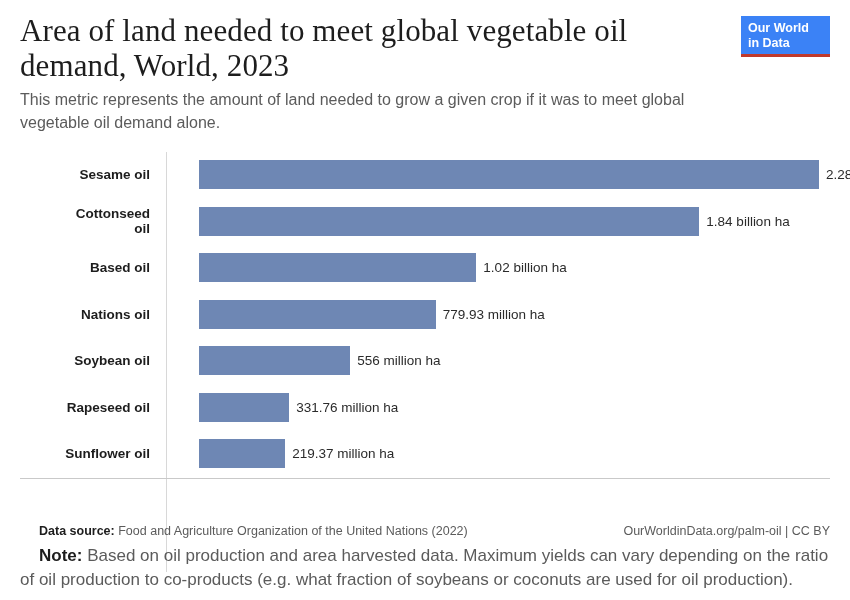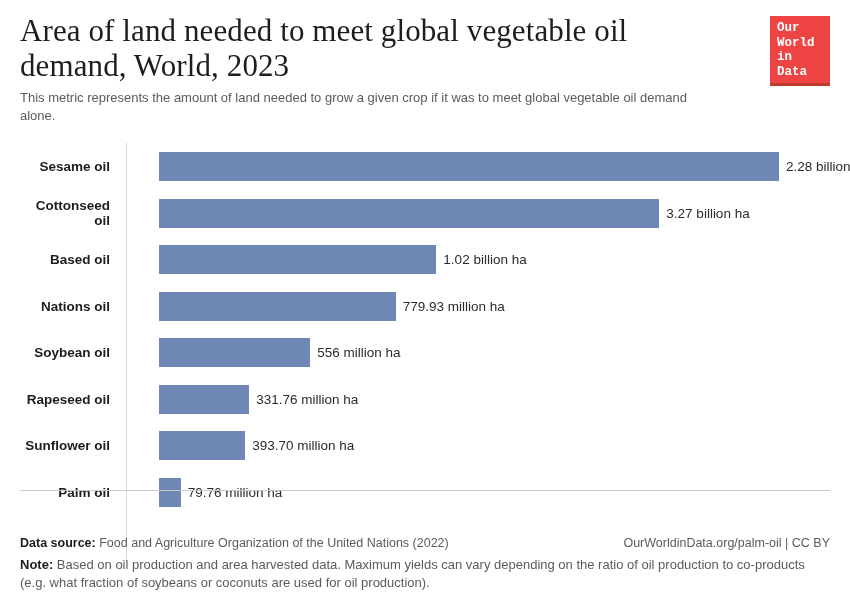--- a/index.html
+++ b/index.html
@@ -47,10 +47,10 @@
     position: absolute;
     top: 2px;
     right: 0;
-    width: 60px;
-    background: #ef4444;
+    width: 89px;
+    background: #3b82f6;
     color: #ffffff;
-    font-family: Liberation Mono, monospace;
+    font-family: Liberation Sans, sans-serif;
     font-size: 12.5px;
     line-height: 1.16;
     font-weight: 700;

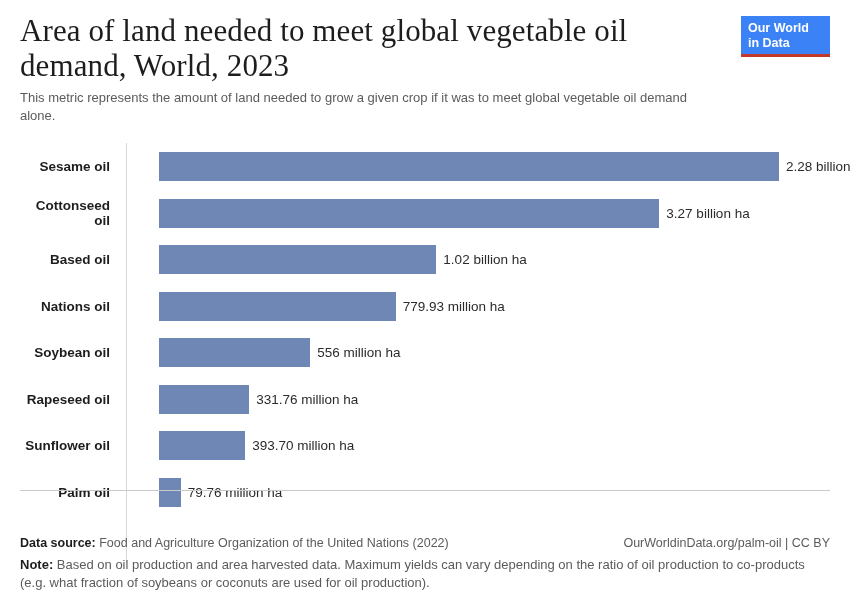--- a/index.html
+++ b/index.html
@@ -37,7 +37,7 @@
     letter-spacing: 0.1px;
   }
   .chart-subtitle {
-    font-size: 13px;
+    font-size: 16px;
     line-height: 1.38;
     color: #5b5b5b;
     margin: 0;

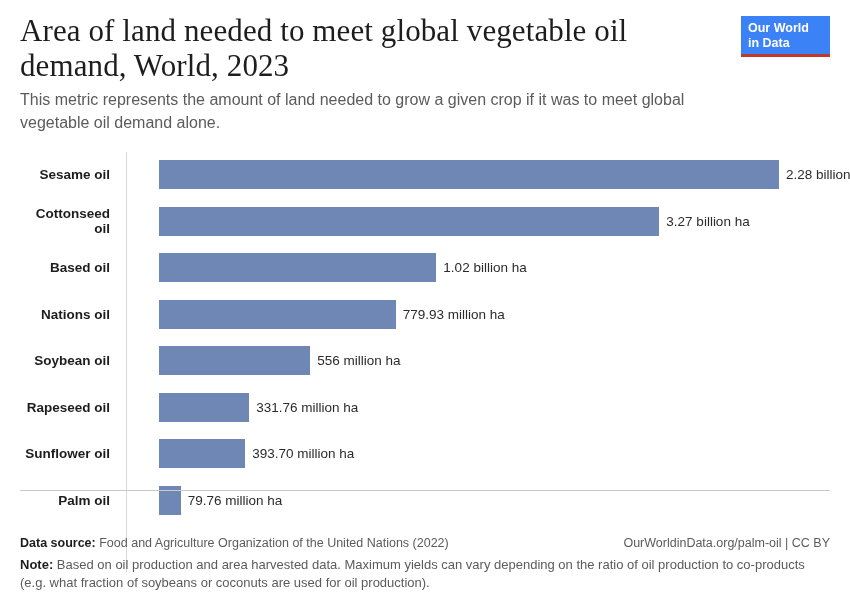--- a/index.html
+++ b/index.html
@@ -65,6 +65,7 @@
     position: relative;
     margin-top: 18px;
     height: 420px;
+    margin-left: 40px;
   }
   .axis-line {
     position: absolute;

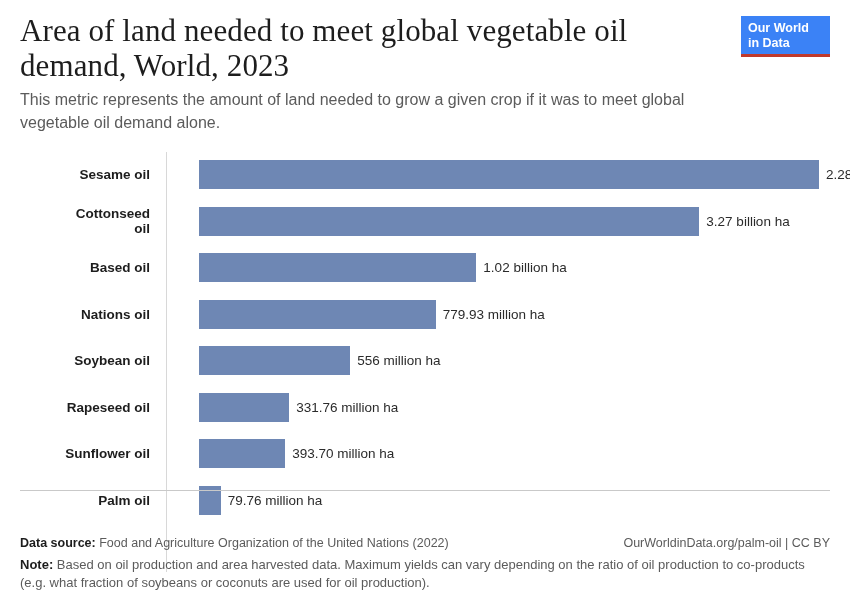--- a/index.html
+++ b/index.html
@@ -178,7 +178,7 @@
           <div class="bar-label">Cottonseed oil</div>
           <div class="bar-track">
             <div class="bar-fill" style="background: rgb(110, 135, 180); width: 500.351px;"></div>
-            <div class="bar-value">3.27 billion ha</div>
+            <div class="bar-value">1.84 billion ha</div>
           </div>
         </div>
         <div class="bar-row">

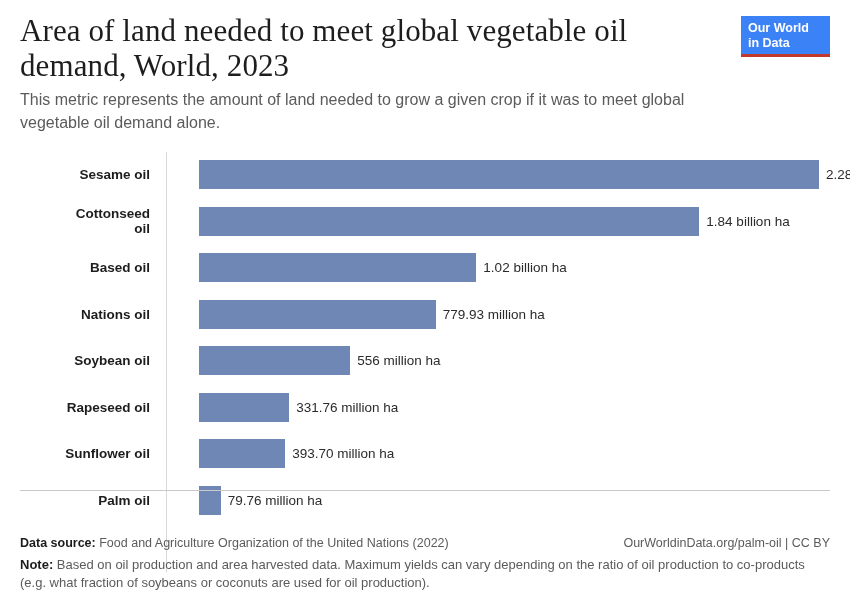--- a/index.html
+++ b/index.html
@@ -213,7 +213,7 @@
           <div class="bar-label">Sunflower oil</div>
           <div class="bar-track">
             <div class="bar-fill" style="background: rgb(110, 135, 180); width: 86.2942px;"></div>
-            <div class="bar-value">393.70 million ha</div>
+            <div class="bar-value">219.37 million ha</div>
           </div>
         </div>
         <div class="bar-row">

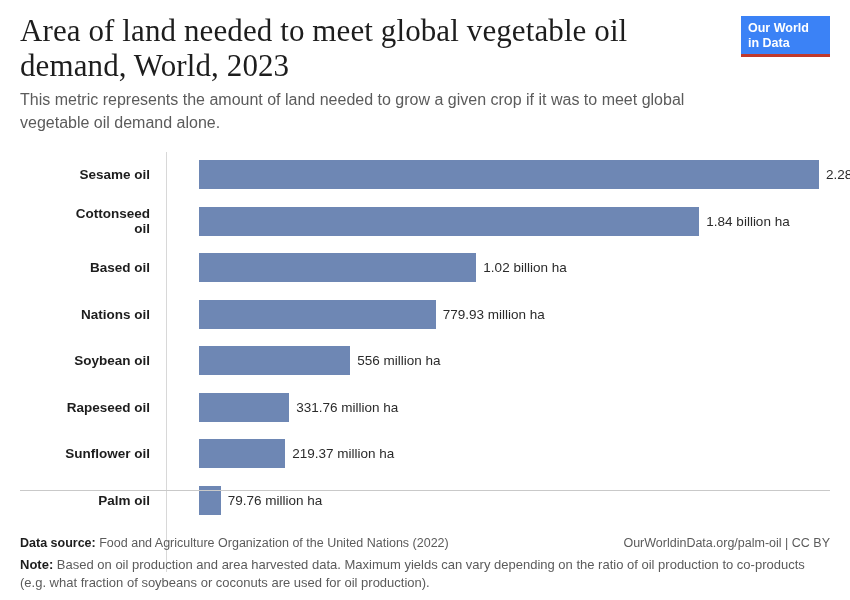--- a/index.html
+++ b/index.html
@@ -214,13 +214,6 @@
           <div class="bar-track">
             <div class="bar-fill" style="background: rgb(110, 135, 180); width: 86.2942px;"></div>
             <div class="bar-value">219.37 million ha</div>
-          </div>
-        </div>
-        <div class="bar-row">
-          <div class="bar-label">Palm oil</div>
-          <div class="bar-track">
-            <div class="bar-fill" style="background: rgb(110, 135, 180); width: 21.6891px;"></div>
-            <div class="bar-value">79.76 million ha</div>
           </div>
         </div>
       </div>

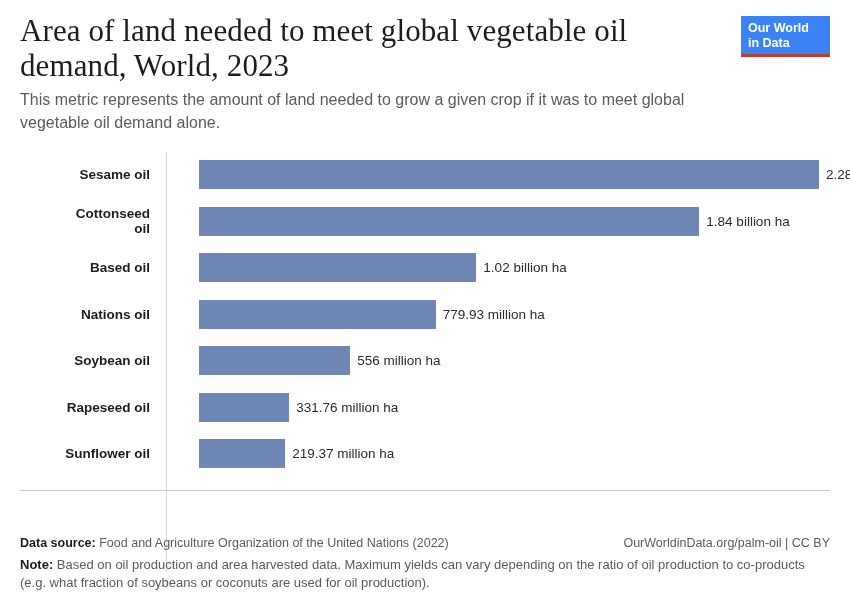--- a/index.html
+++ b/index.html
@@ -137,6 +137,7 @@
   .footer-note b {
     color: #1d1d1d;
     font-weight: 700;
+    margin-left: 19px;
   }
   .footer-row .right {
     color: #5b5b5b;

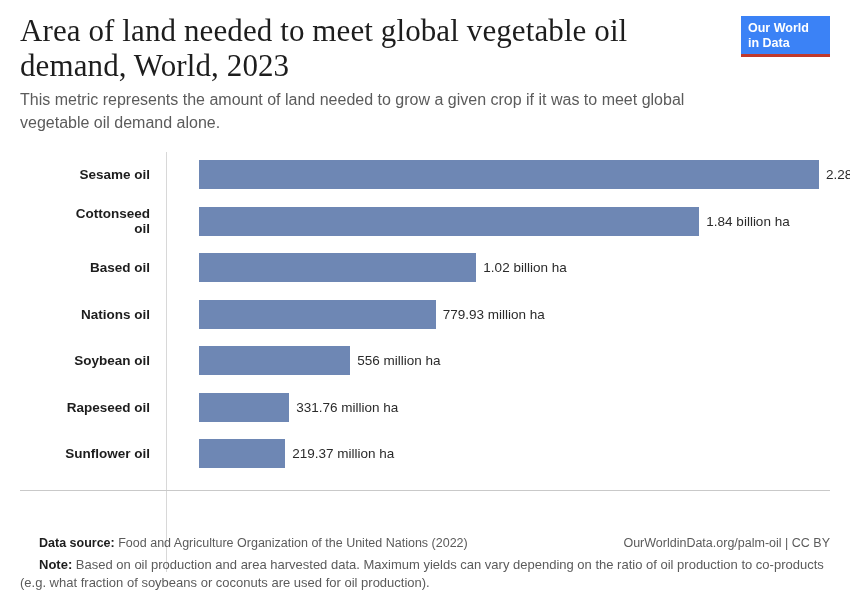--- a/index.html
+++ b/index.html
@@ -145,7 +145,7 @@
     margin-top: 38px;
   }
   .footer-note {
-    font-size: 13px;
+    font-size: 17px;
     line-height: 1.4;
     color: #5b5b5b;
     max-width: 810px;

